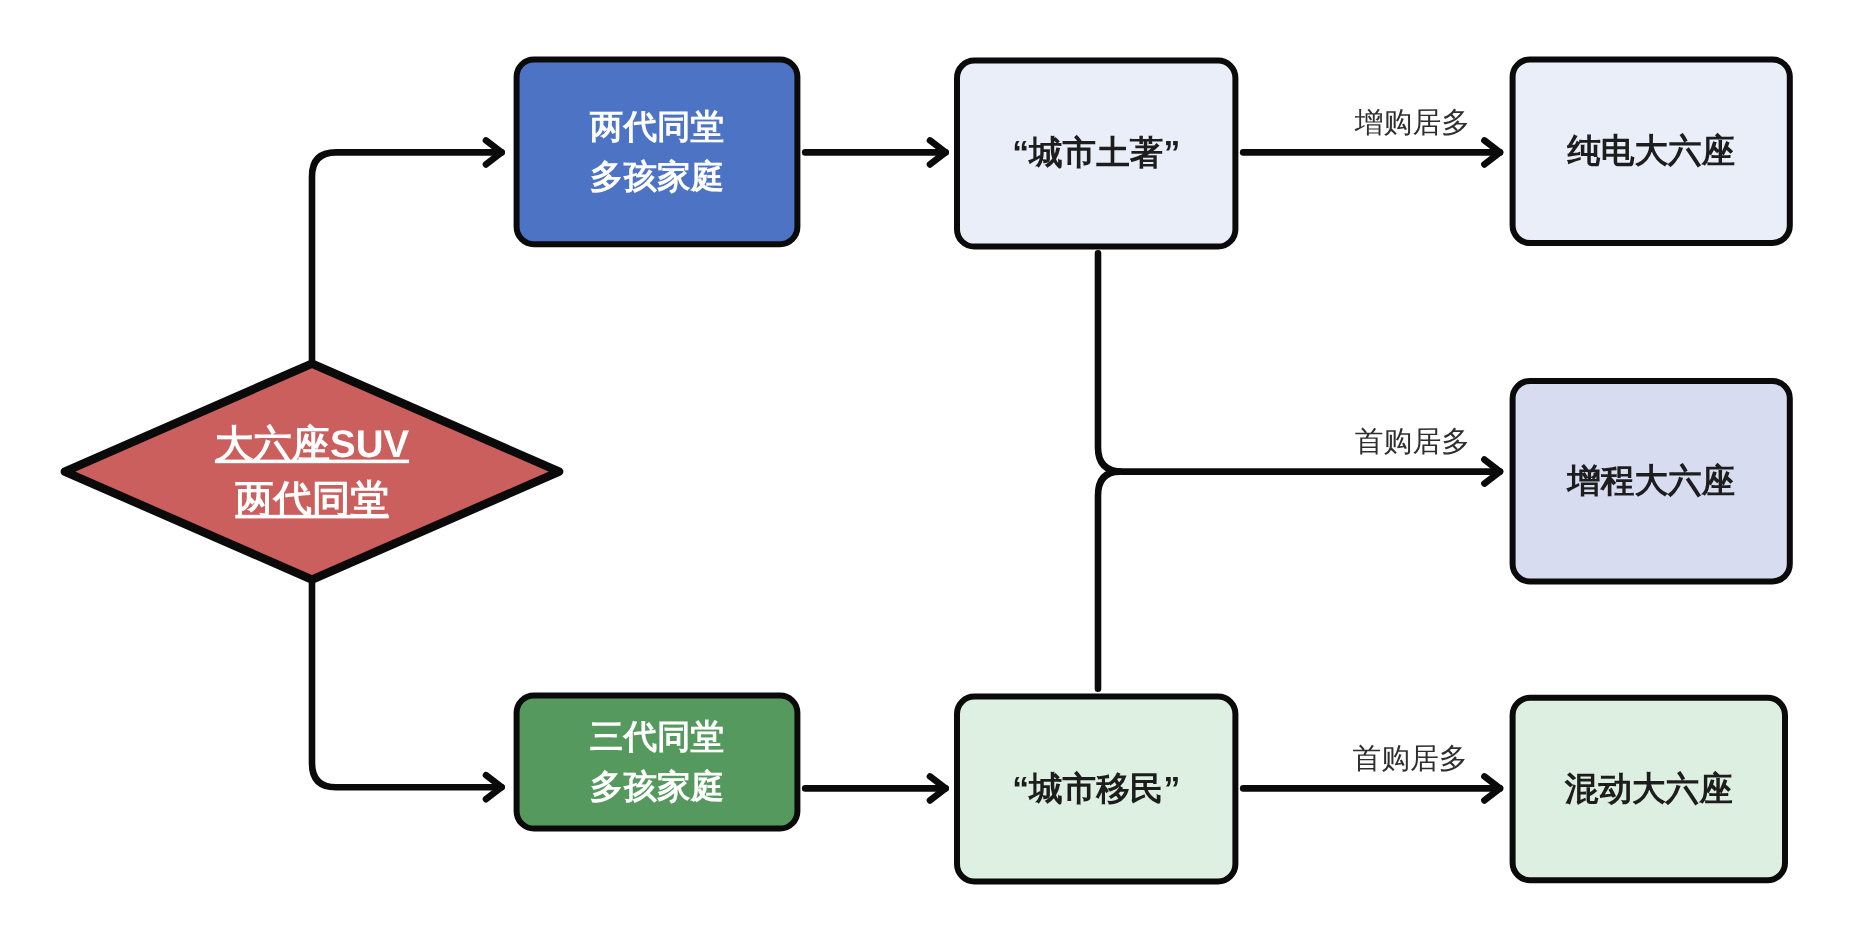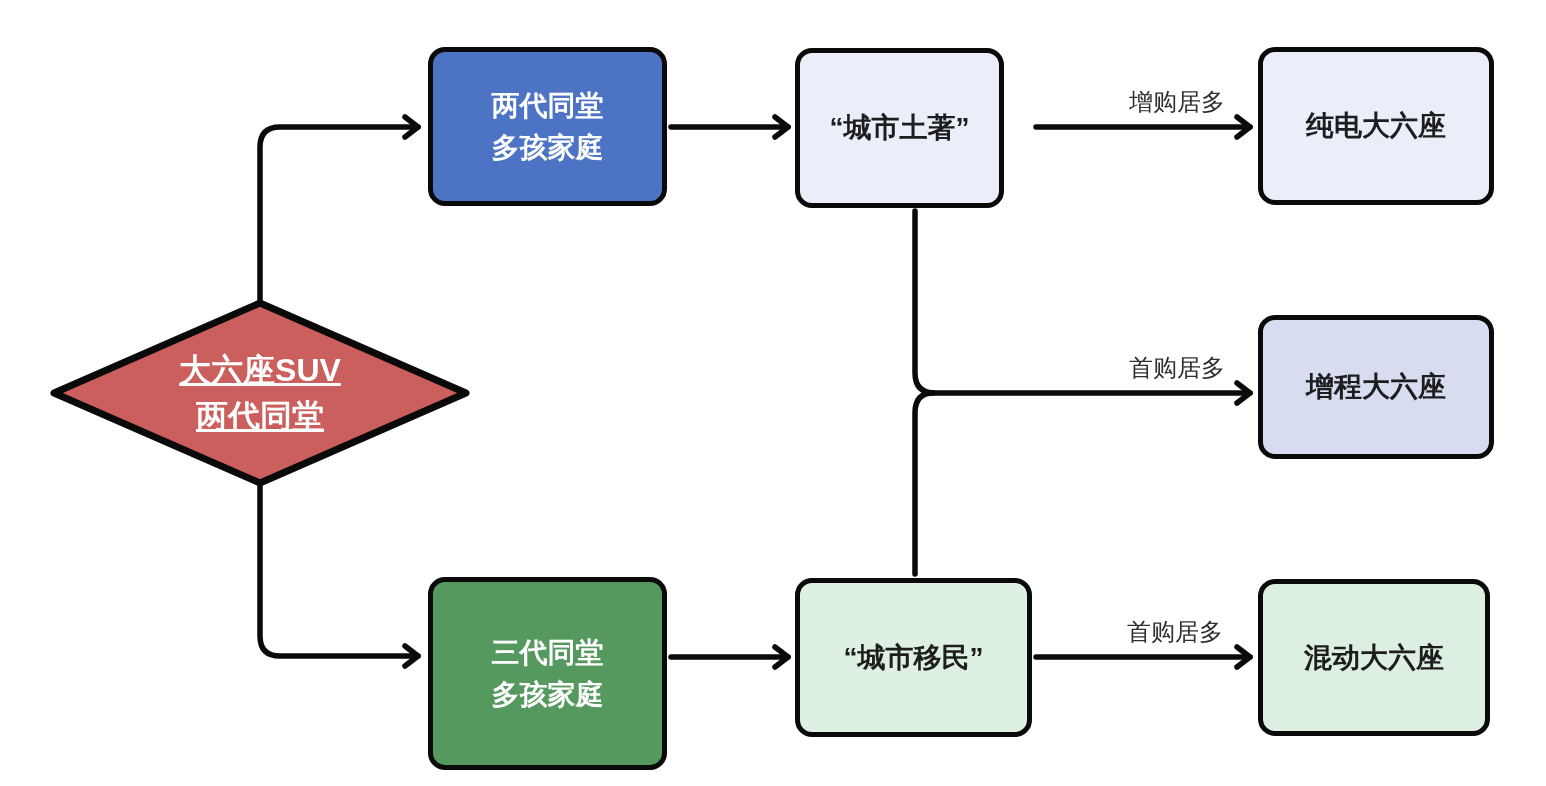--- a/index.html
+++ b/index.html
@@ -40,7 +40,7 @@
   }
   .node-two-gen   { left: 428px; top: 47px;  width: 239px; height: 159px; background: #4d74c4; }
   .node-three-gen { left: 428px; top: 577px; width: 239px; height: 193px; background: #55995f; }
-  .node-natives   { left: 795px; top: 48px;  width: 209px; height: 160px; background: #e9eef8; }
+  .node-natives   { left: 795px; top: 48px;  width: 237px; height: 160px; background: #e9eef8; }
   .node-migrants  { left: 795px; top: 578px; width: 237px; height: 159px; background: #ddf0e2; }
   .node-pure-ev   { left: 1258px; top: 47px;  width: 236px; height: 158px; background: #e9eef8; }
   .node-erev      { left: 1258px; top: 315px; width: 236px; height: 144px; background: #d8dcf1; }

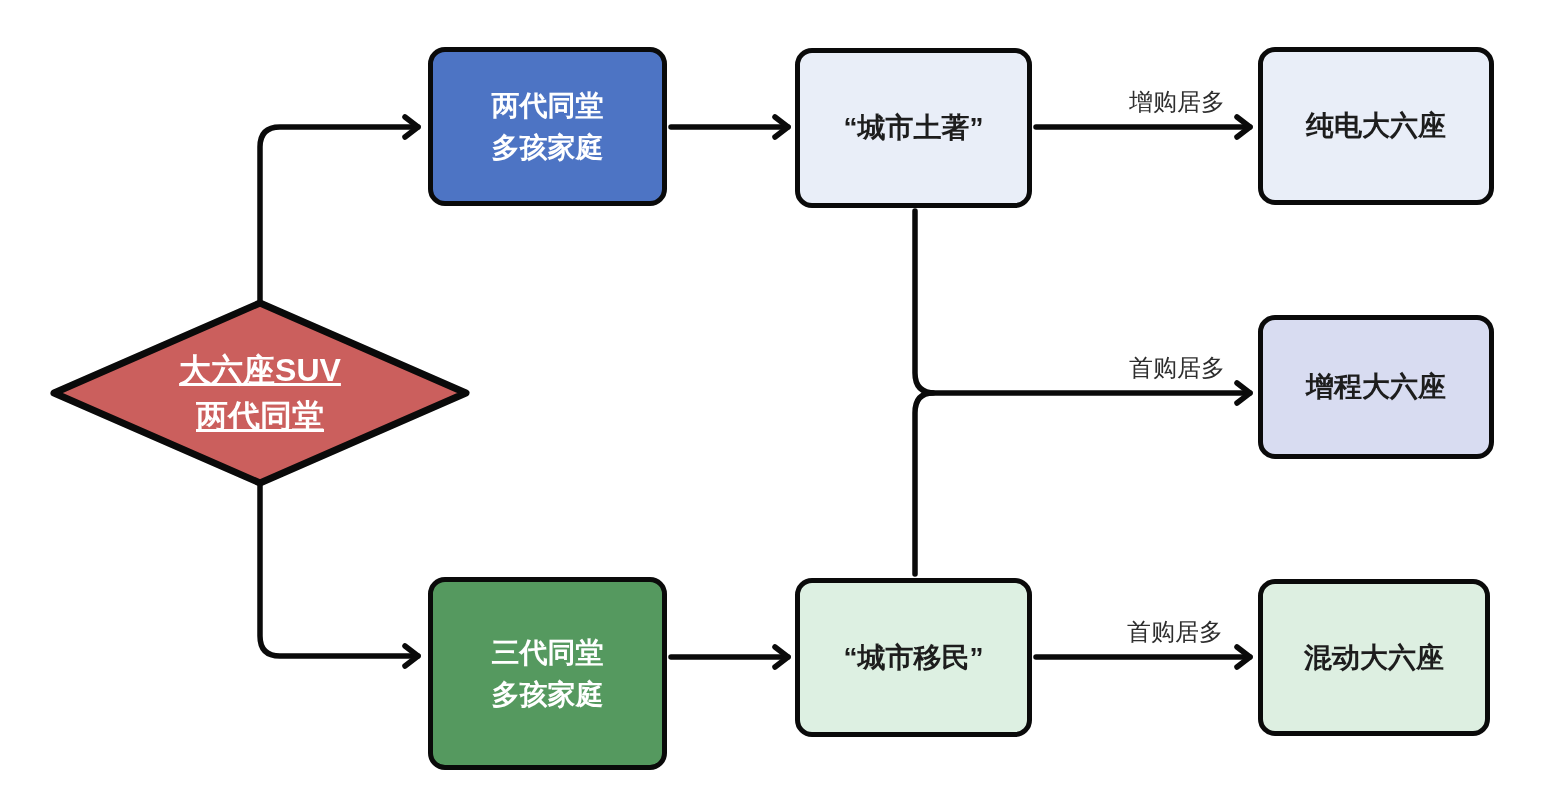--- a/index.html
+++ b/index.html
@@ -43,7 +43,7 @@
   .node-natives   { left: 795px; top: 48px;  width: 237px; height: 160px; background: #e9eef8; }
   .node-migrants  { left: 795px; top: 578px; width: 237px; height: 159px; background: #ddf0e2; }
   .node-pure-ev   { left: 1258px; top: 47px;  width: 236px; height: 158px; background: #e9eef8; }
-  .node-erev      { left: 1258px; top: 315px; width: 236px; height: 144px; background: #d8dcf1; }
+  .node-erev      { left: 1258px; top: 315px; width: 236px; height: 172px; background: #d8dcf1; }
   .node-hybrid    { left: 1258px; top: 579px; width: 232px; height: 157px; background: #ddefe1; }
   .diamond-label {
     position: absolute;

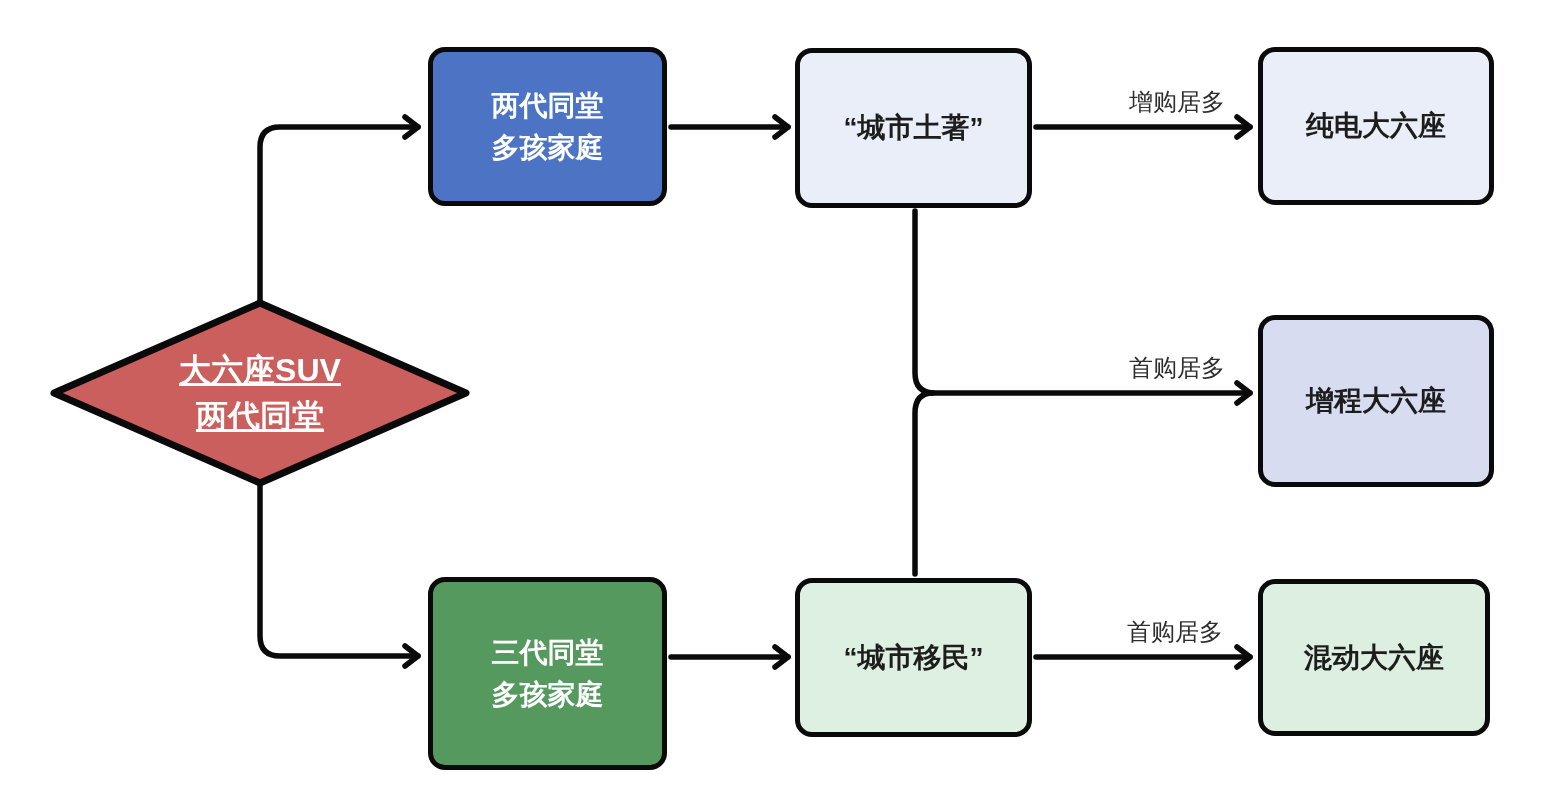--- a/index.html
+++ b/index.html
@@ -39,7 +39,7 @@
     background-size: 7px 7px;
   }
   .node-two-gen   { left: 428px; top: 47px;  width: 239px; height: 159px; background: #4d74c4; }
-  .node-three-gen { left: 428px; top: 577px; width: 239px; height: 193px; background: #55995f; }
+  .node-three-gen { left: 428px; top: 577px; width: 239px; height: 116px; background: #55995f; }
   .node-natives   { left: 795px; top: 48px;  width: 237px; height: 160px; background: #e9eef8; }
   .node-migrants  { left: 795px; top: 578px; width: 237px; height: 159px; background: #ddf0e2; }
   .node-pure-ev   { left: 1258px; top: 47px;  width: 236px; height: 158px; background: #e9eef8; }

